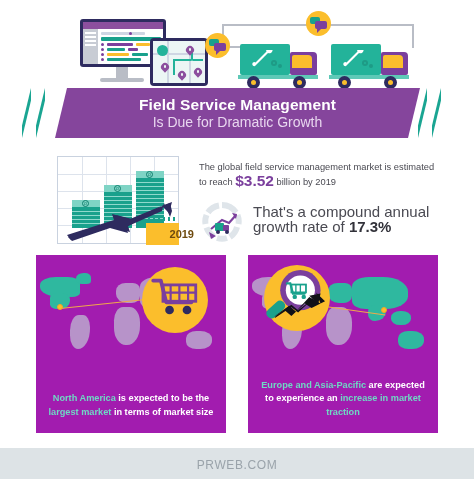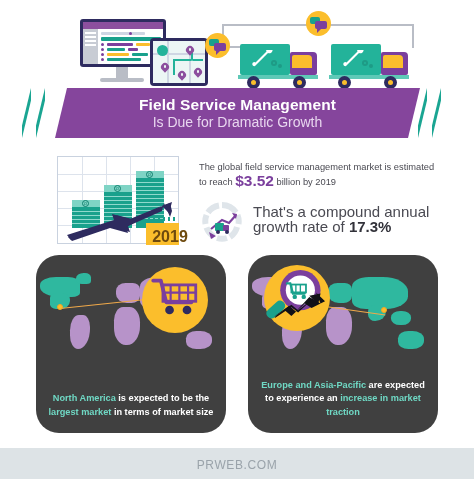--- a/index.html
+++ b/index.html
@@ -82,8 +82,8 @@
   .cal { position:absolute; left:88px; top:66px; width:33px; height:22px; background:#fbbe2c; }
   .cal-top { position:absolute; left:0; top:-3px; width:33px; height:4px; }
   .cal-tick { position:absolute; top:-3px; width:2px; height:4px; background:#19a18c; }
-  .cal-year { position:absolute; left:0; top:5px; width:48px; text-align:center; color:#6e4a0e;
-              font-size:16px; font-weight:bold; }
+  .cal-year { position:absolute; left:0; top:5px; width:48px; text-align:right; color:#6e4a0e;
+              font-size:11px; font-weight:bold; }
 
   .stat-text { position:absolute; left:199px; top:10px; width:245px; color:#4a4a52;
                font-size:9.3px; line-height:14px; }

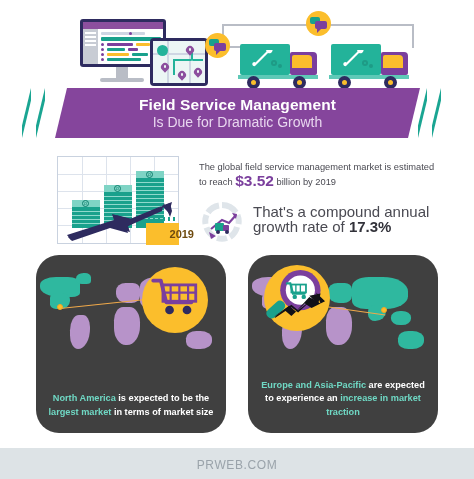--- a/index.html
+++ b/index.html
@@ -96,7 +96,7 @@
 
   
   .panels { position:absolute; left:0; top:255px; width:474px; height:180px; }
-  .panel { position:absolute; top:0; width:190px; height:178px; background:#404040; overflow:hidden;border-radius:23px; }
+  .panel { position:absolute; top:0; width:190px; height:178px; background:#a21caf; overflow:hidden; }
   .panel.left { left:36px; }
   .panel.right { left:248px; }
   .worldmap { position:absolute; left:0; top:16px; width:190px; height:98px; }

